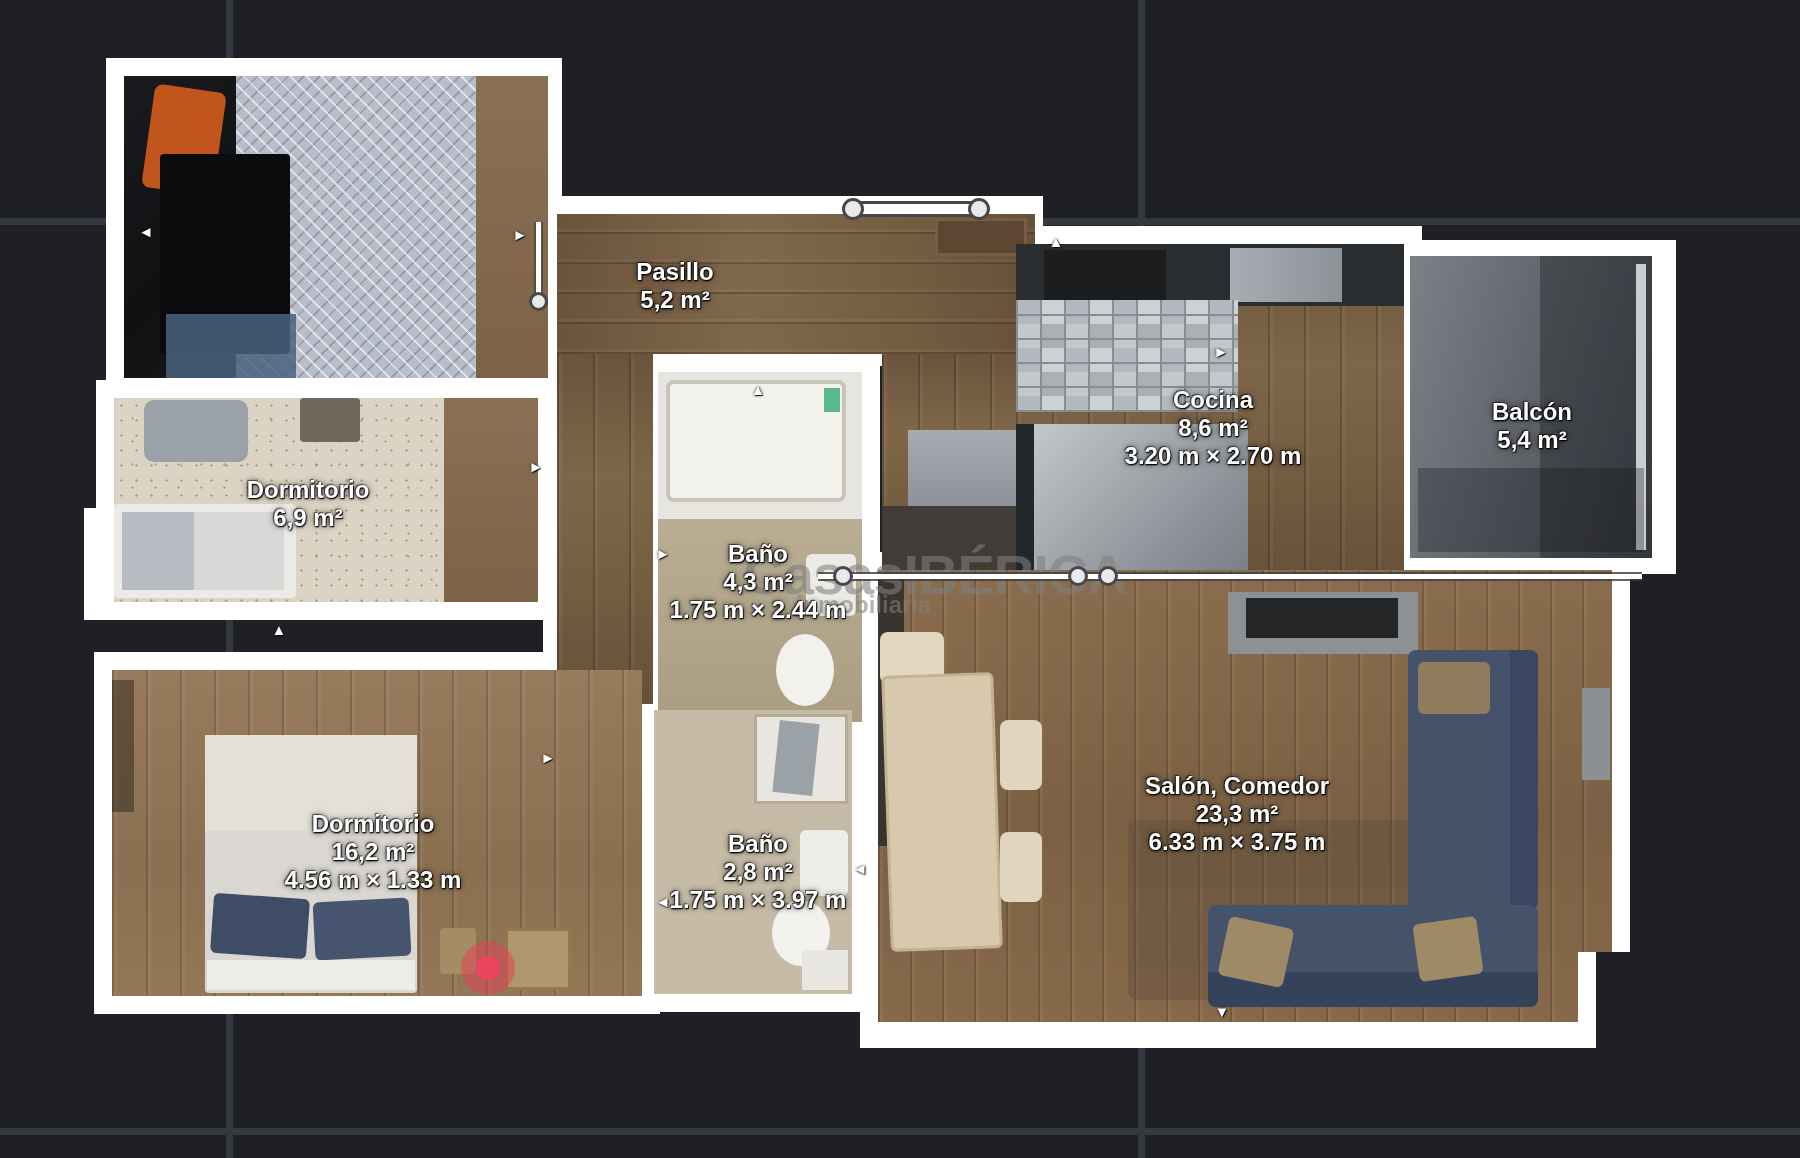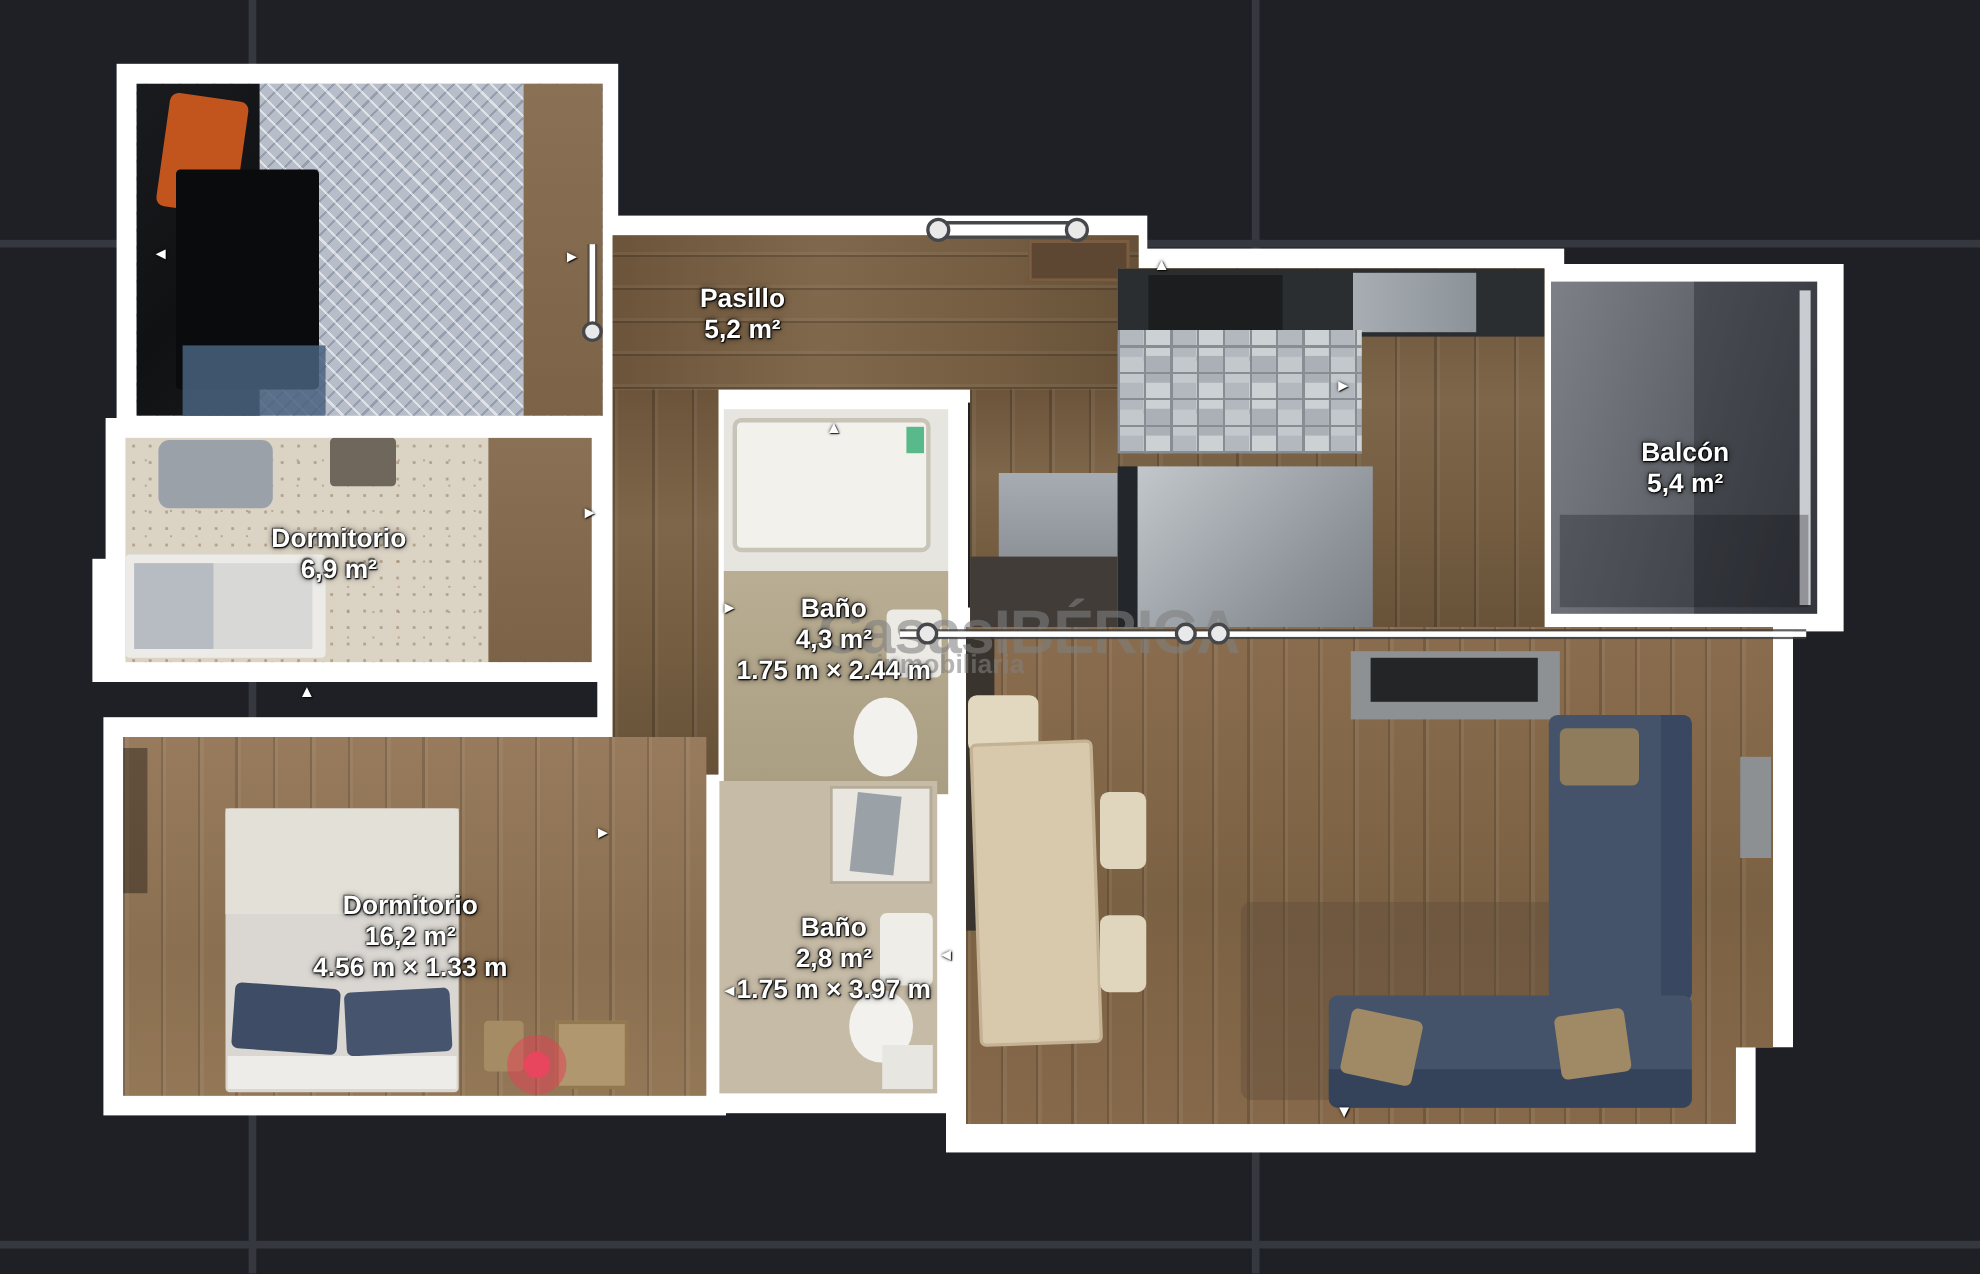--- a/index.html
+++ b/index.html
@@ -199,6 +199,11 @@
     <span>5,2 m²</span>
     <span></span>
   </div>
+  <div class="room-label" style="left:1213px;top:386px;">
+    <span>Cocina</span>
+    <span>8,6 m²</span>
+    <span>3.20 m × 2.70 m</span>
+  </div>
   <div class="room-label" style="left:1532px;top:398px;">
     <span>Balcón</span>
     <span>5,4 m²</span>

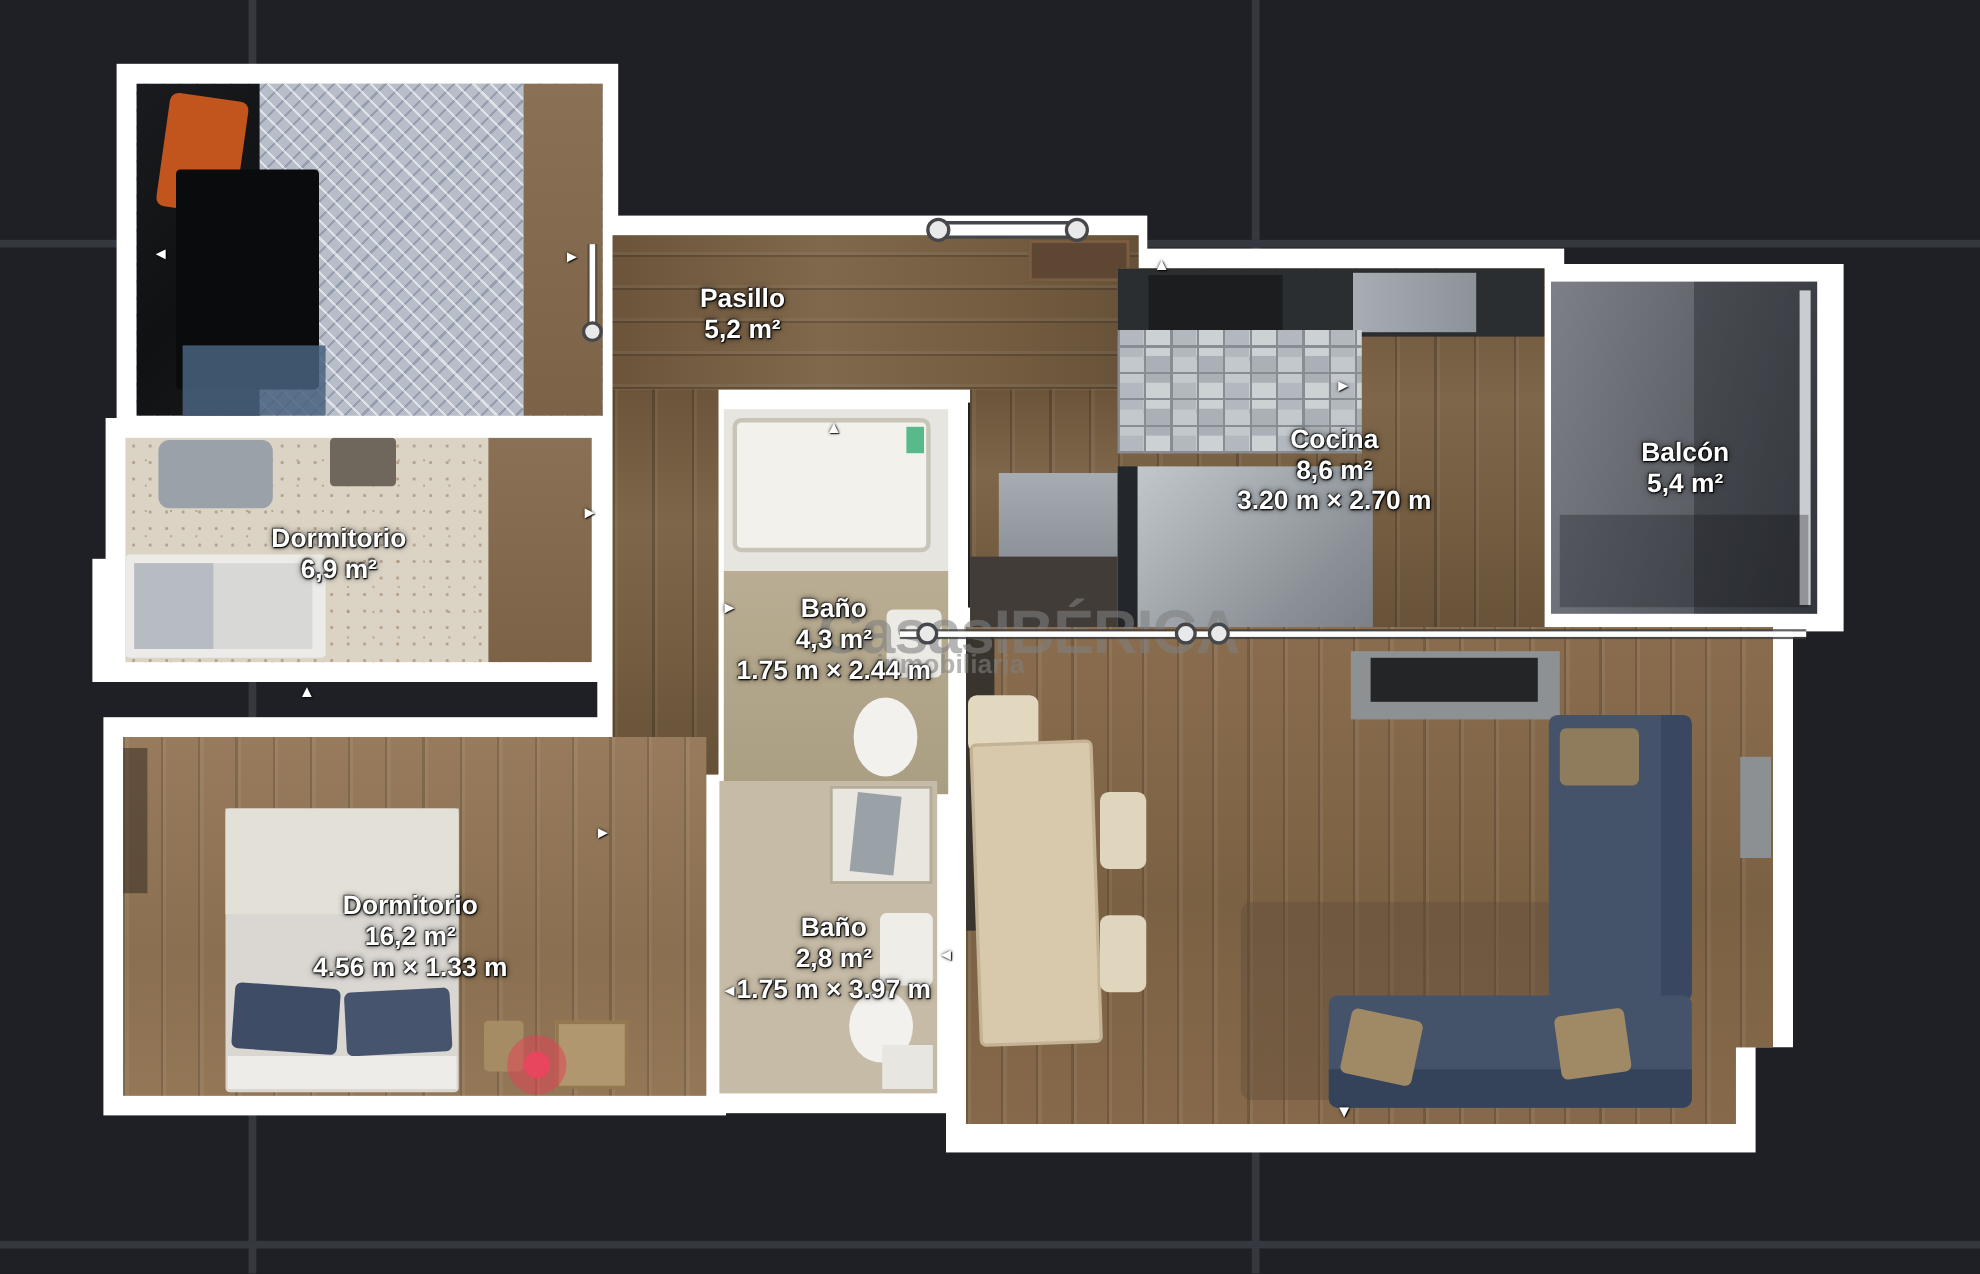--- a/index.html
+++ b/index.html
@@ -229,6 +229,11 @@
     <span>2,8 m²</span>
     <span>1.75 m × 3.97 m</span>
   </div>
+  <div class="room-label" style="left:1237px;top:772px;">
+    <span>Salón, Comedor</span>
+    <span>23,3 m²</span>
+    <span>6.33 m × 3.75 m</span>
+  </div>
 
 </div>
 

